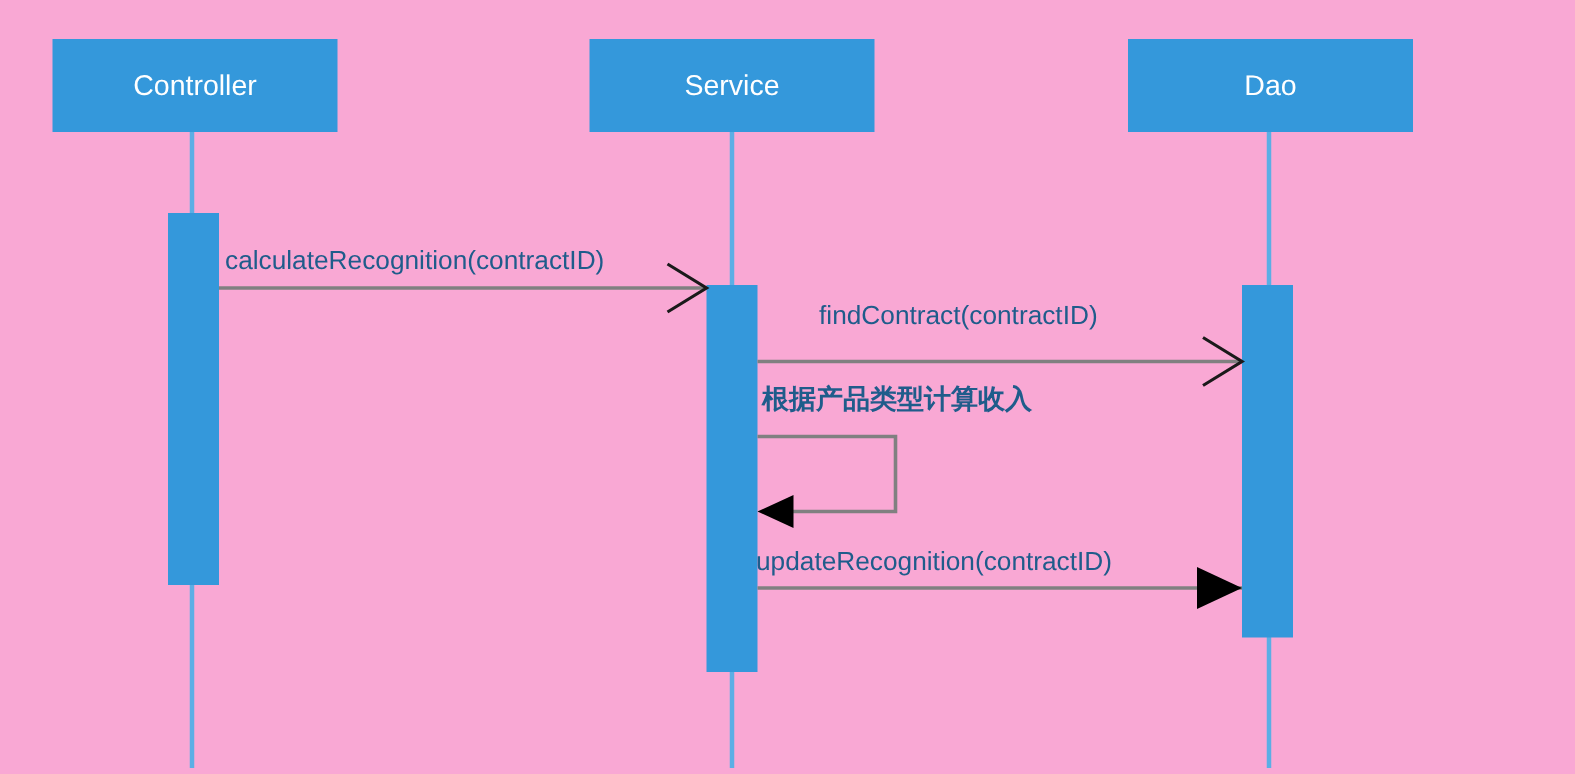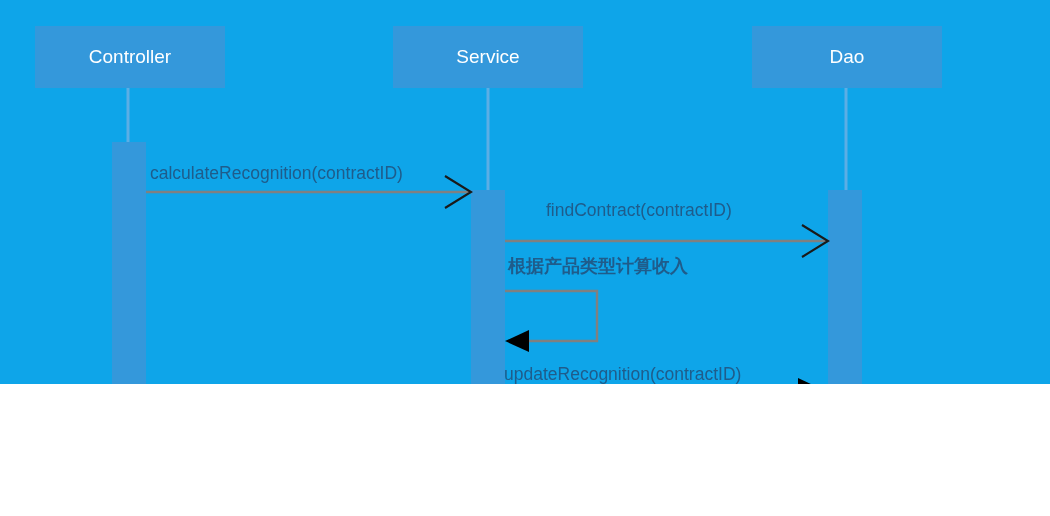--- a/index.html
+++ b/index.html
@@ -14,8 +14,8 @@
   #diagram-canvas {
     position: relative;
     width: 1050px;
-    height: 384px;
-    background: #0ea5e9;
+    height: 516px;
+    background: #f9a8d4;
     overflow: hidden;
   }
   svg.diagram-svg {

